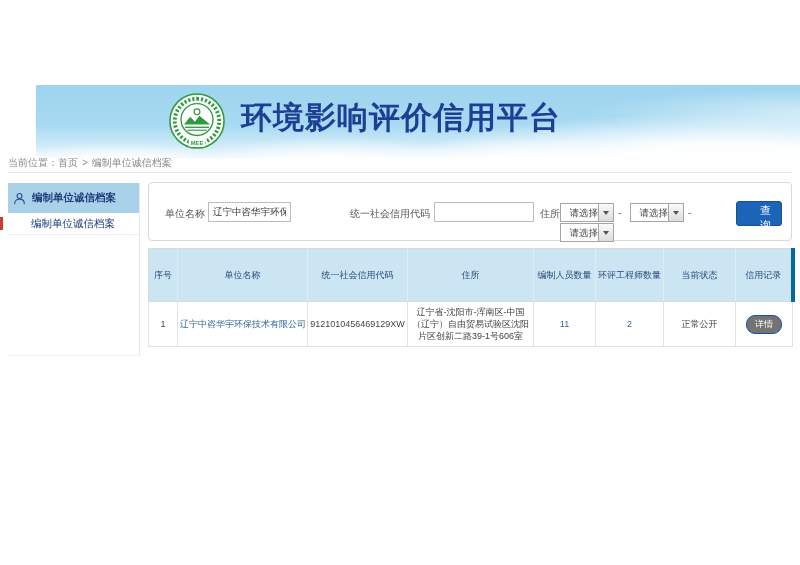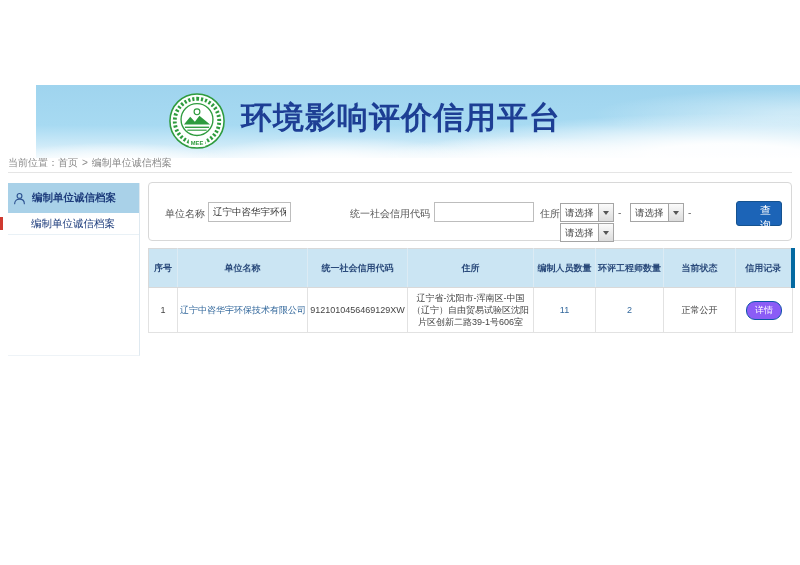--- a/index.html
+++ b/index.html
@@ -71,7 +71,7 @@
   .i2{left:285px;top:19px;width:100px;}
   .select{
     position:absolute;width:54px;height:19px;border:1px solid #a5a5a5;background:#fff;
-    display:flex;align-items:stretch;box-sizing:border-box;cursor:pointer;
+    display:flex;align-items:stretch;box-sizing:border-box;cursor:pointer;text-align:right;
   }
   .s1{left:411px;top:20px;}
   .s2{left:481px;top:20px;}

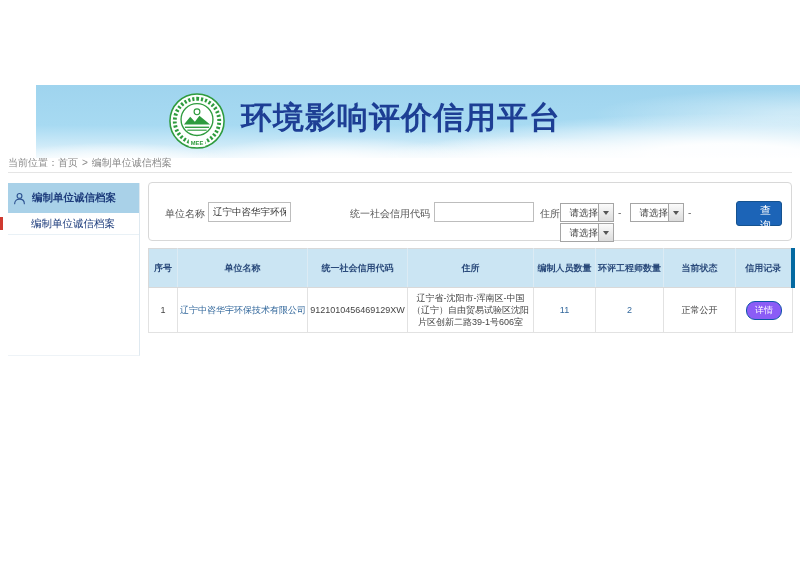--- a/index.html
+++ b/index.html
@@ -97,9 +97,9 @@
     table-layout:fixed;font-size:9px;
   }
   .result-table th{
-    background:#cbe5f3;color:#2a4a7b;font-weight:bold;height:22px;
+    background:#cbe5f3;color:#2a4a7b;font-weight:normal;height:22px;
     border:1px solid #d9d9d9;border-left:none;border-right:1px solid #dcebf4;
-    white-space:nowrap;overflow:hidden;padding:8px 1px;
+    white-space:nowrap;overflow:hidden;padding:15px 1px;
   }
   .result-table th:first-child{border-left:1px solid #d9d9d9;}
   .result-table th:last-child{border-right:4px solid #0369a1;}

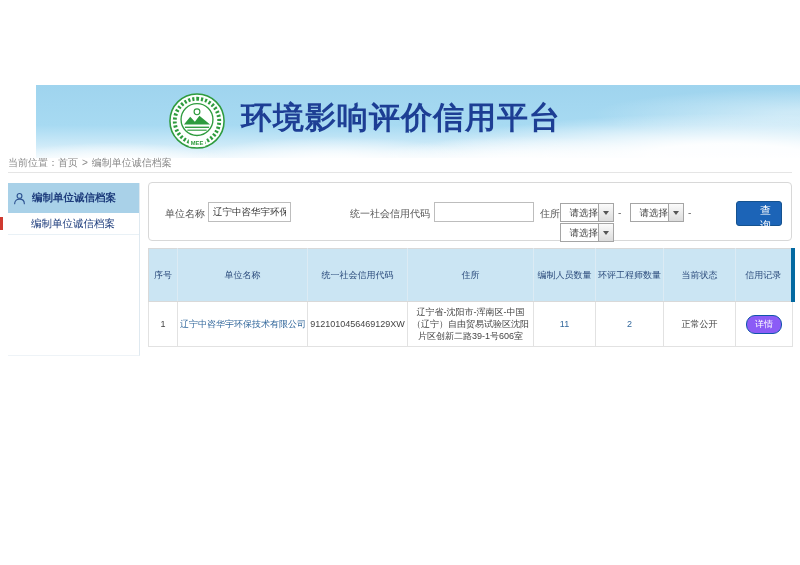--- a/index.html
+++ b/index.html
@@ -111,7 +111,7 @@
   .cell-code{white-space:nowrap;margin-left:47px;}
   .cell-address{line-height:1.35;color:#444;}
   .detail-btn{
-    background:#8b5cf6;color:#fff;border:1px solid #0f56aa;border-radius:9px;
+    background:#737373;color:#fff;border:1px solid #0f56aa;border-radius:9px;
     font-size:9px;padding:2px 8px;cursor:pointer;font-family:inherit;text-align:right;
   }
 </style>

